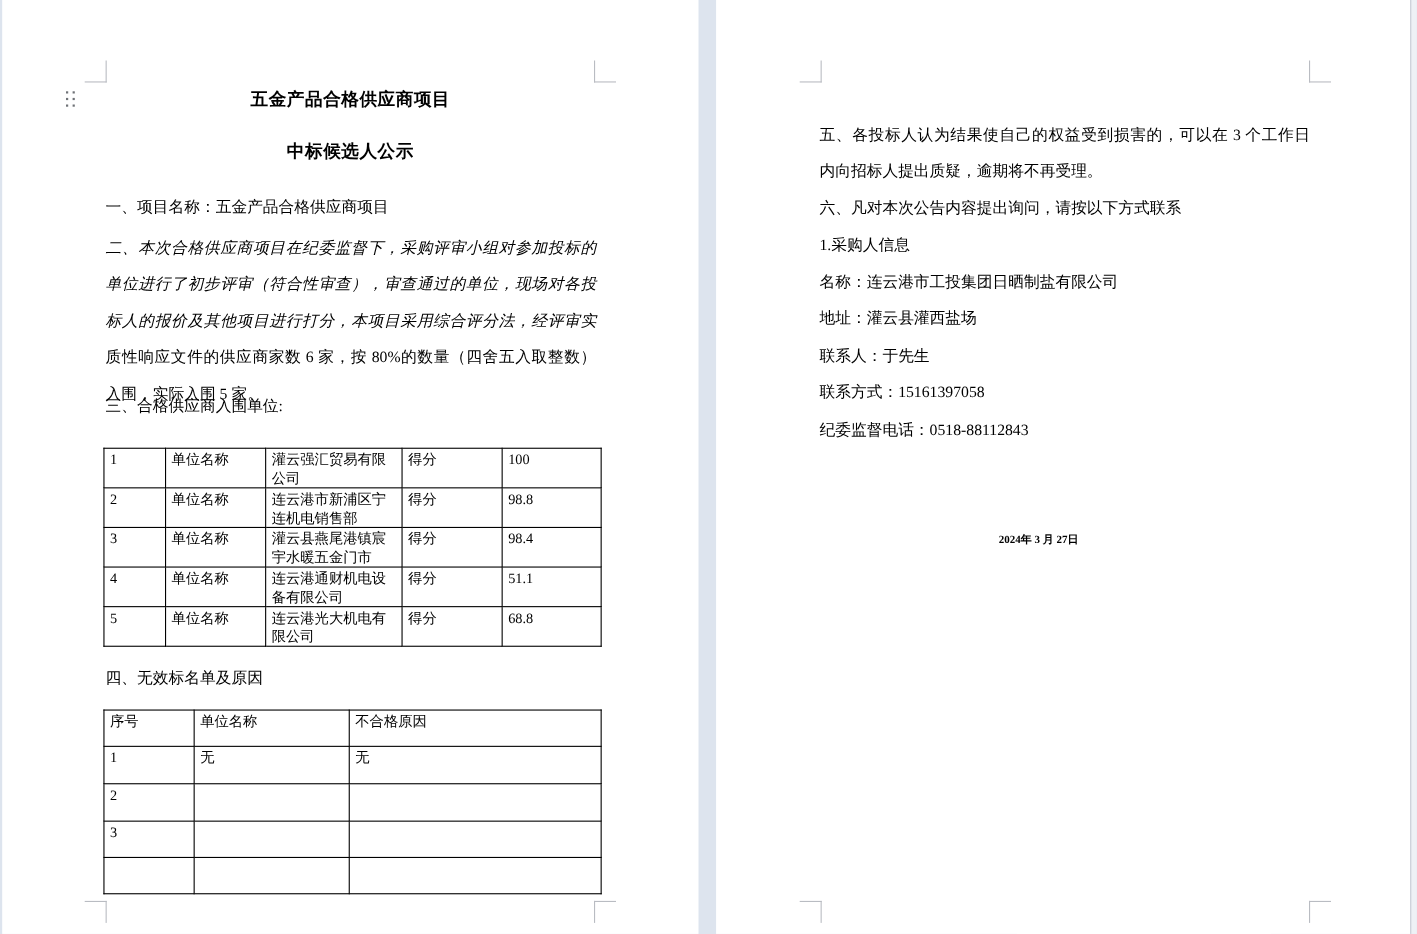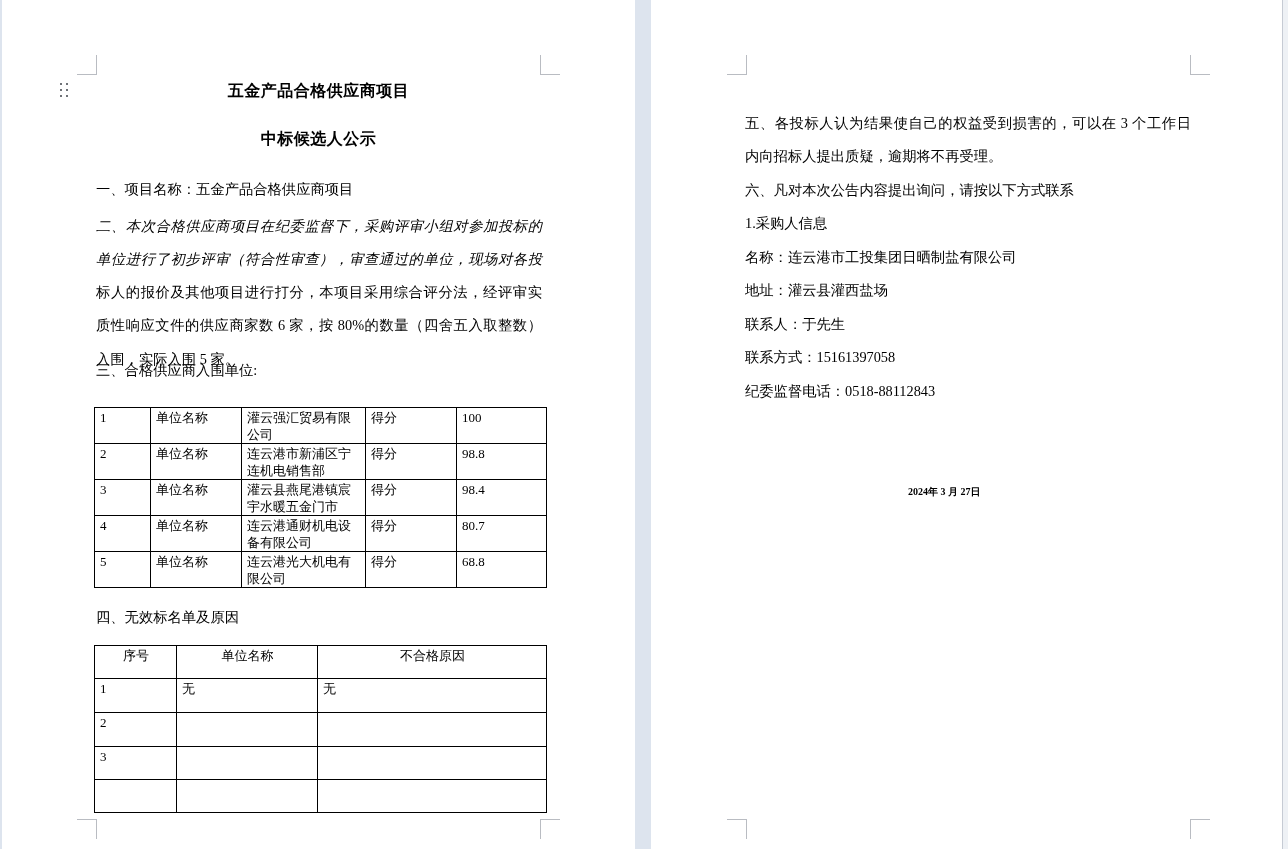--- a/index.html
+++ b/index.html
@@ -86,7 +86,7 @@
     <div class="line" style="top:179px;">一、项目名称：五金产品合格供应商项目</div>
     <div class="line just" style="top:216px;font-style:italic;">二、本次合格供应商项目在纪委监督下，采购评审小组对参加投标的</div>
     <div class="line just" style="top:249px;font-style:italic;">单位进行了初步评审（符合性审查），审查通过的单位，现场对各投</div>
-    <div class="line just" style="top:282px;">标人的报价及其他项目进行打分，本项目采用综合评分法，经评审实</div>
+    <div class="line just" style="top:282px;font-style:italic;">标人的报价及其他项目进行打分，本项目采用综合评分法，经评审实</div>
     <div class="line just" style="top:315px;">质性响应文件的供应商家数 6 家，按 80%的数量（四舍五入取整数）</div>
     <div class="line" style="top:349px;">入围，实际入围 5 家。</div>
     <div class="line" style="top:360px;">三、合格供应商入围单位:</div>

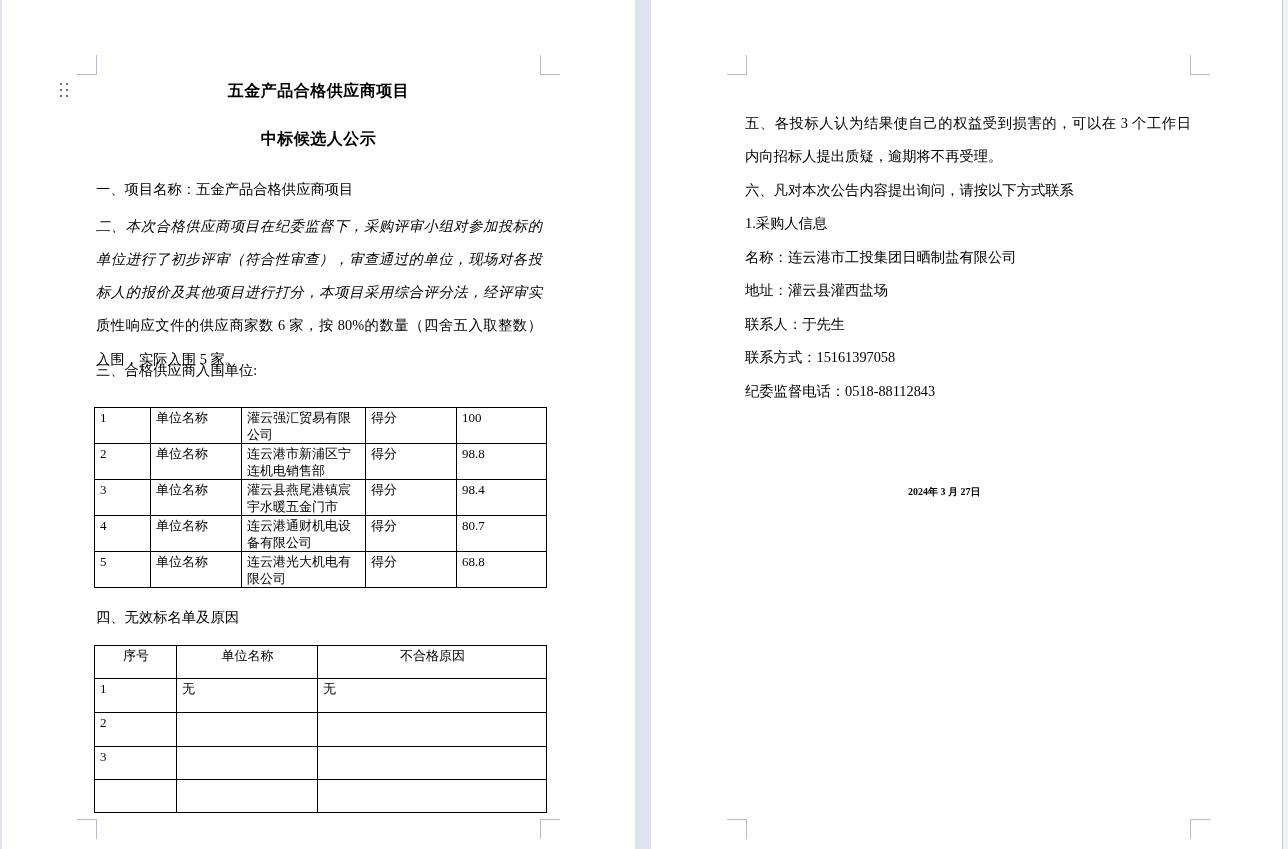--- a/index.html
+++ b/index.html
@@ -126,7 +126,7 @@
         <td>单位名称</td>
         <td>连云港通财机电设备有限公司</td>
         <td>得分</td>
-        <td>80.7</td>
+        <td>51.1</td>
       </tr>
       <tr style="height:33px;">
         <td>5</td>

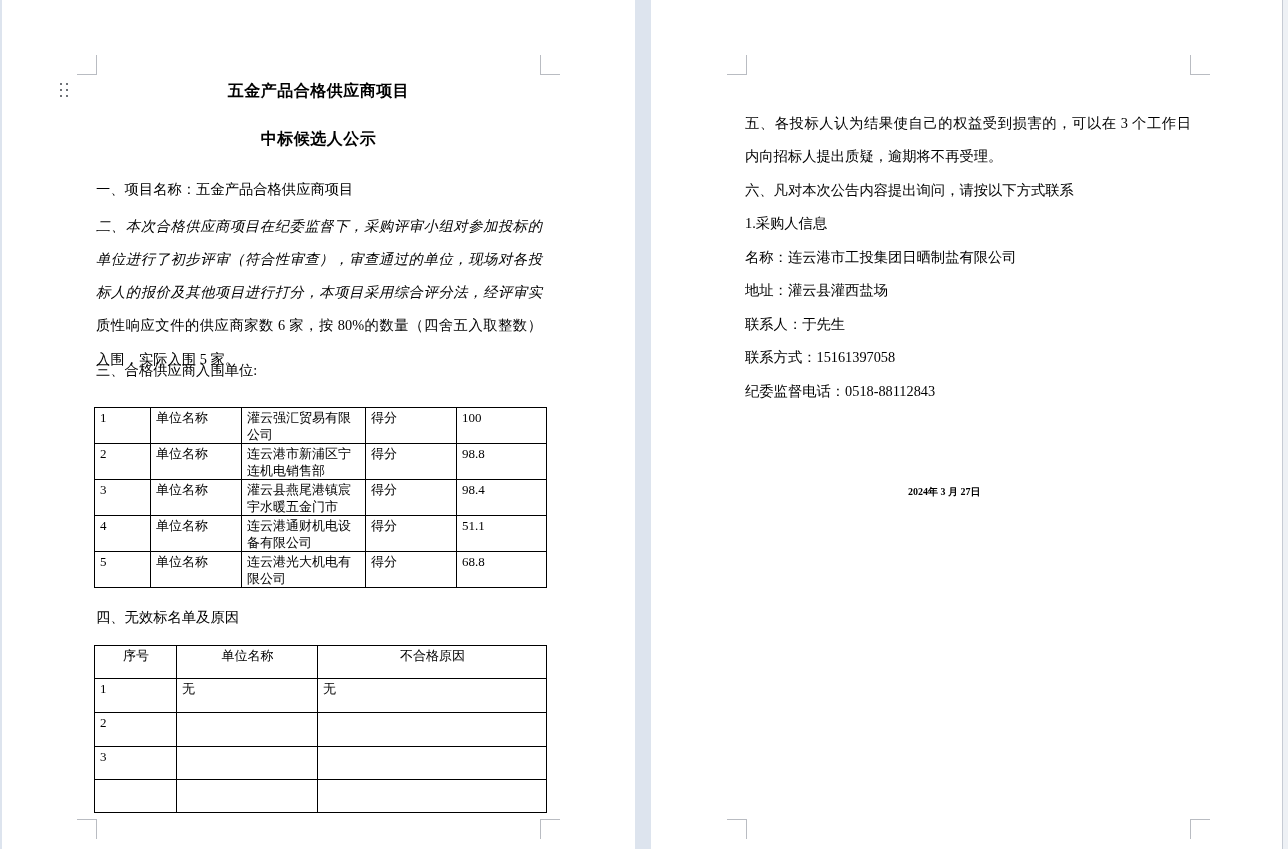--- a/index.html
+++ b/index.html
@@ -147,7 +147,7 @@
           <col style="width:229px">
       </colgroup>
       <tbody>
-          <tr style="height:33px;text-align:center;">
+          <tr style="height:33px;">
         <td>序号</td>
         <td>单位名称</td>
         <td>不合格原因</td>

